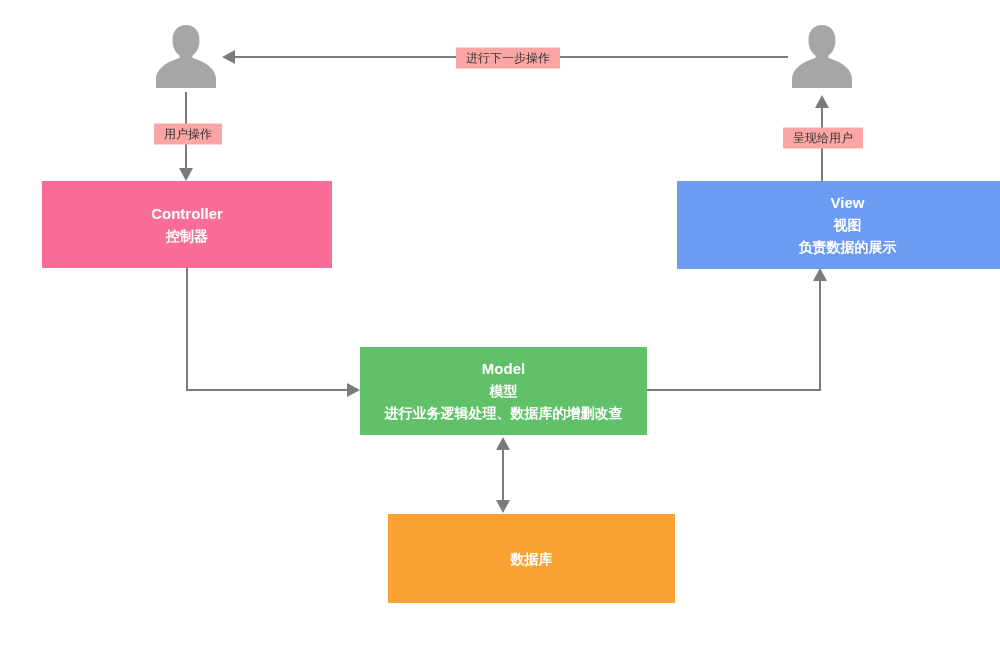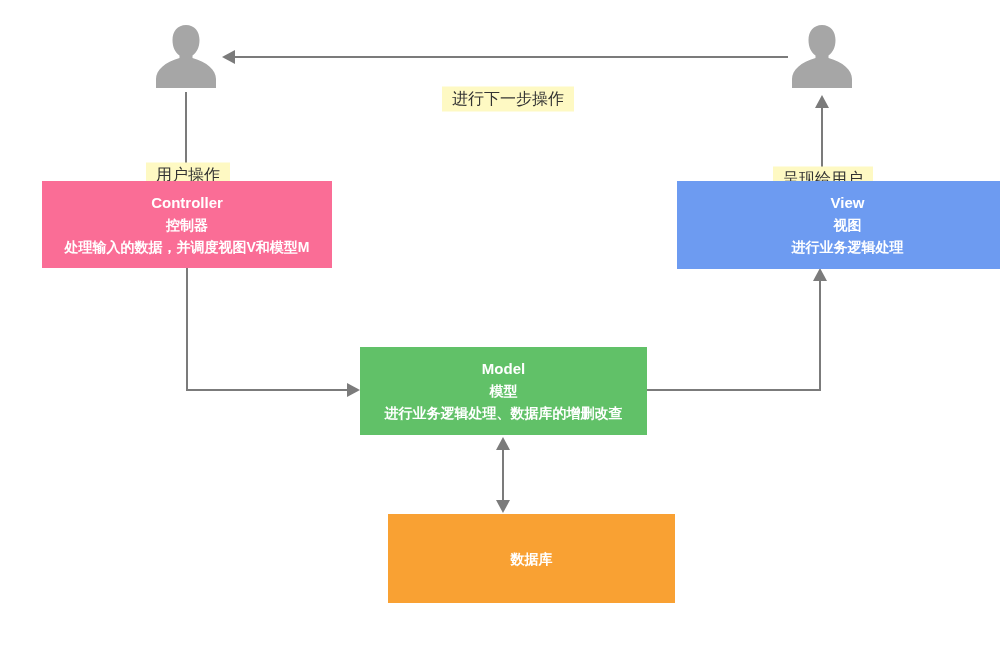--- a/index.html
+++ b/index.html
@@ -37,12 +37,11 @@
   .line-label {
     position: absolute;
     transform: translate(-50%, -50%);
-    background: #fef9c3;
+    background: #fca5a5;
     padding: 2px 10px;
-    font-size: 16px;
+    font-size: 12px;
     color: #333333;
     white-space: nowrap;
-    margin-top: 41px;
   }
   .label-next-step  { left: 508px; top: 58px;  }
   .label-user-action { left: 188px; top: 134px; }

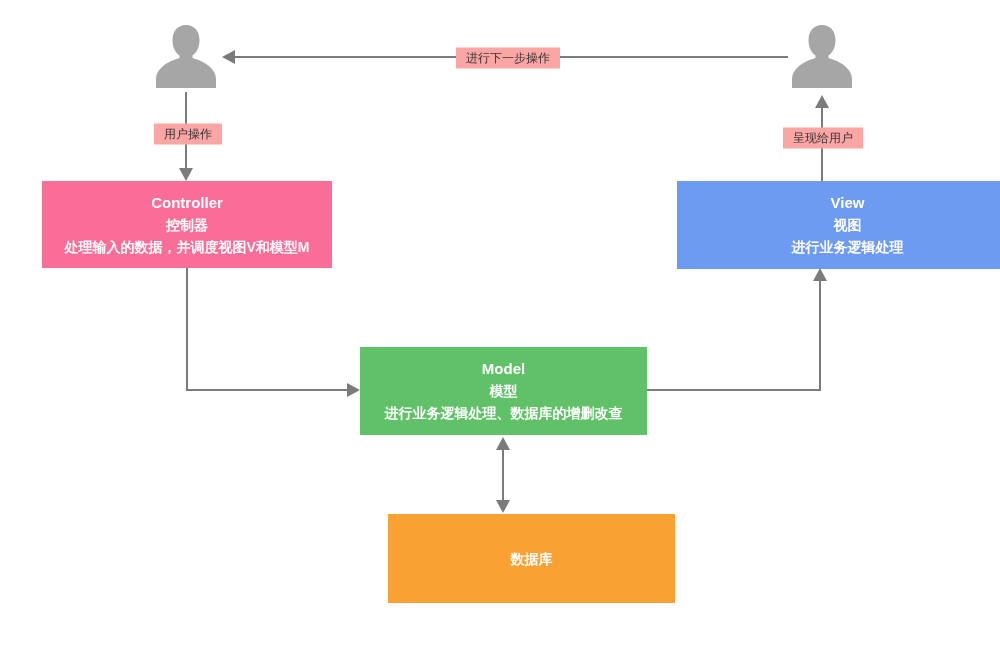--- a/index.html
+++ b/index.html
@@ -102,7 +102,6 @@
   <div class="node node-controller">
     <span class="node-title">Controller</span>
     <span>控制器</span>
-    <span>处理输入的数据，并调度视图V和模型M</span>
   </div>
 
   <div class="node node-view">

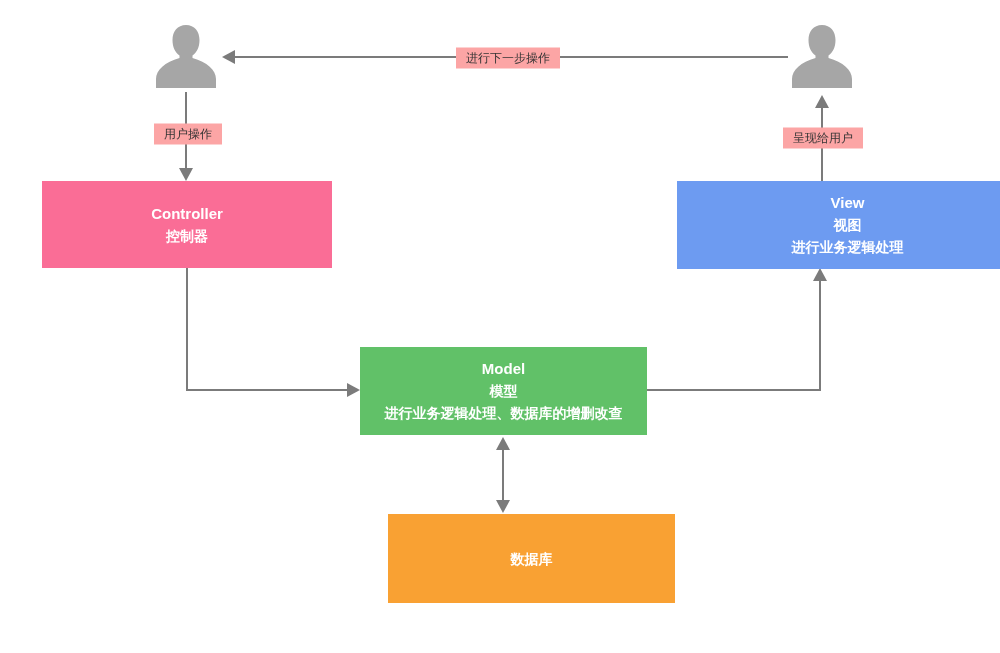--- a/index.html
+++ b/index.html
@@ -107,7 +107,7 @@
   <div class="node node-view">
     <span class="node-title">View</span>
     <span>视图</span>
-    <span>进行业务逻辑处理</span>
+    <span>负责数据的展示</span>
   </div>
 
   <div class="node node-model">

